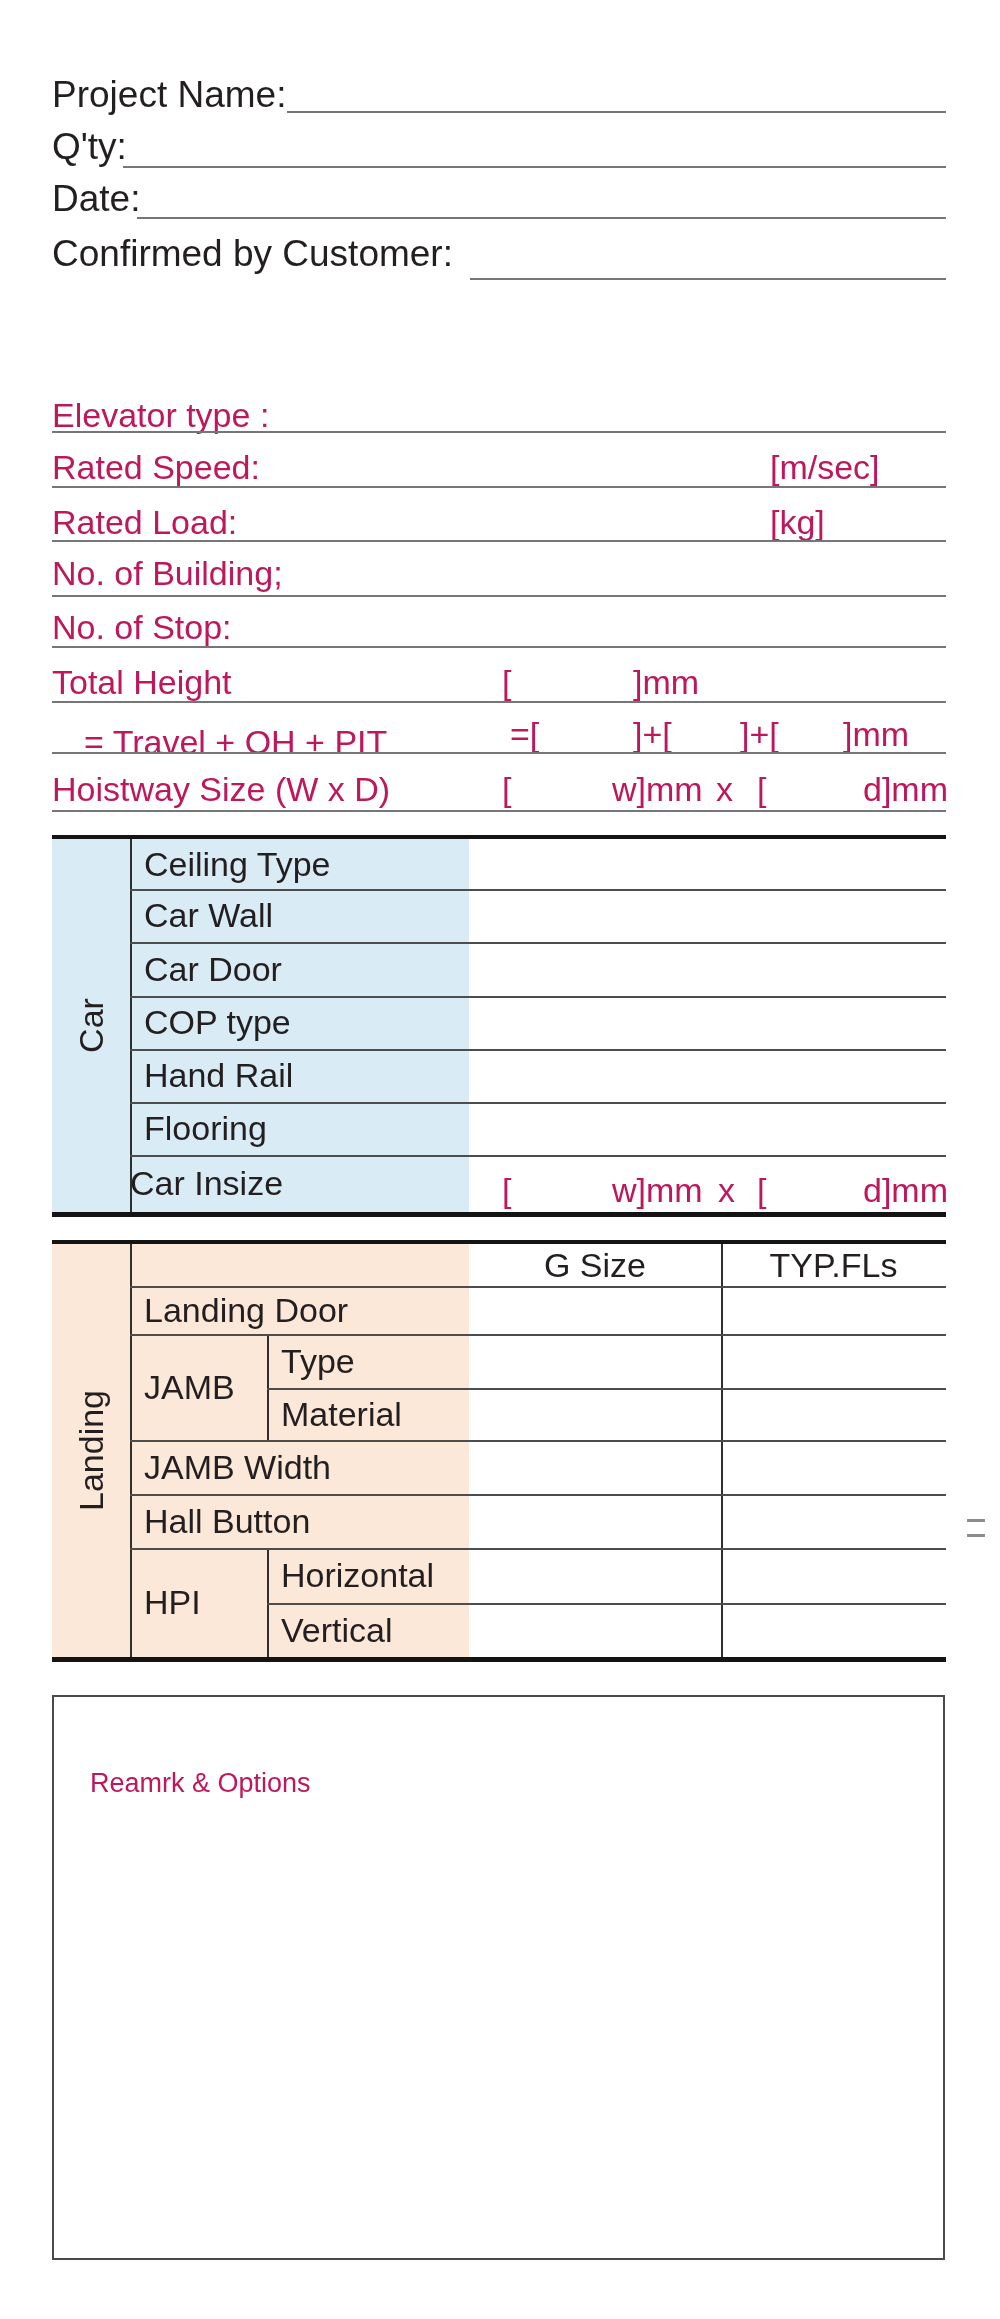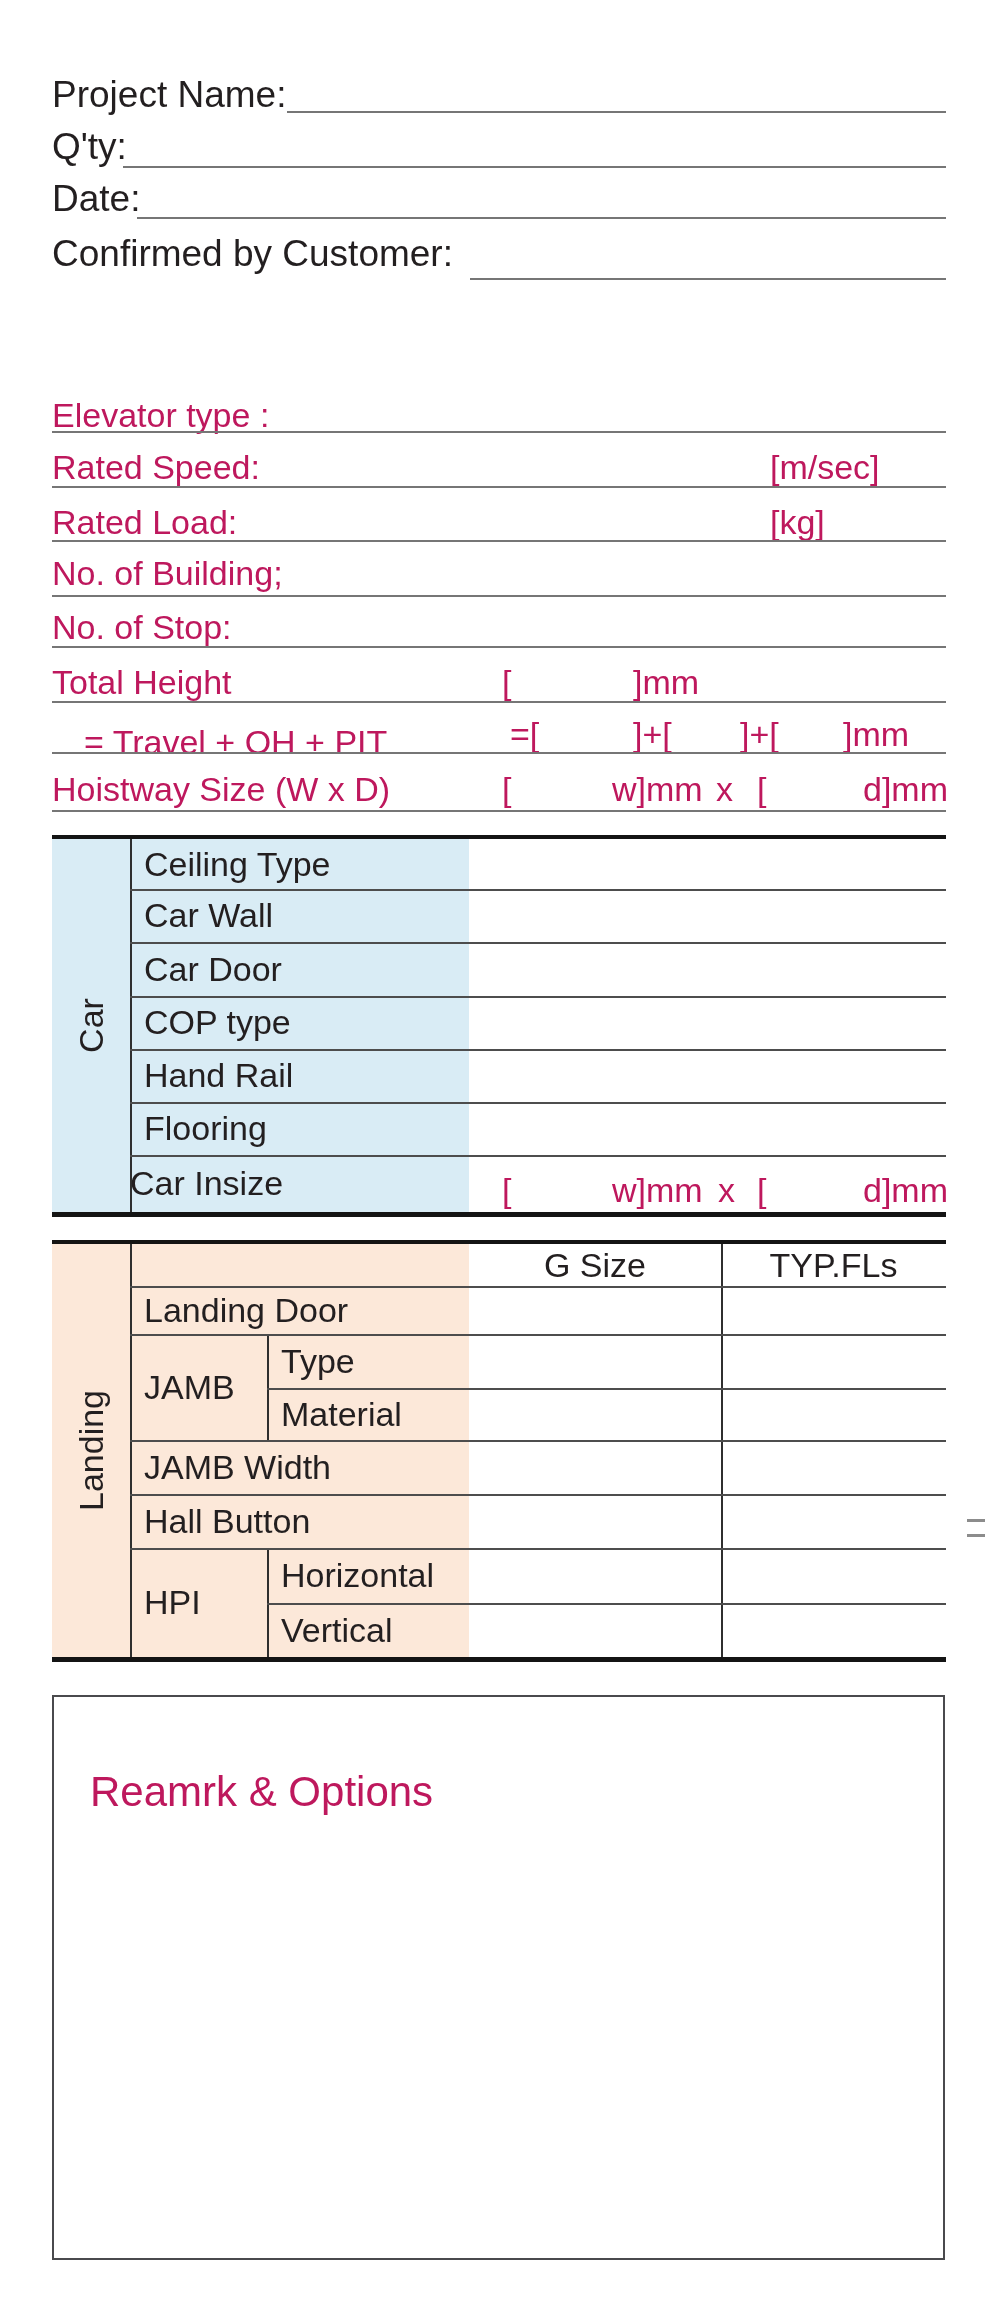--- a/index.html
+++ b/index.html
@@ -166,7 +166,7 @@
   <div class="edgemark" style="left:967px;top:1534px;"></div>
 
   <div class="remark">
-    <div class="abs lbl" style="left:36px;top:72px;font-size:42px;">Reamrk &amp; Options</div>
+    <div class="abs lbl" style="left:36px;top:72px;font-size:27px;">Reamrk &amp; Options</div>
     <div class="abs" style="left:2px;top:120px;width:885px;height:438px;"></div>
   </div>
 

